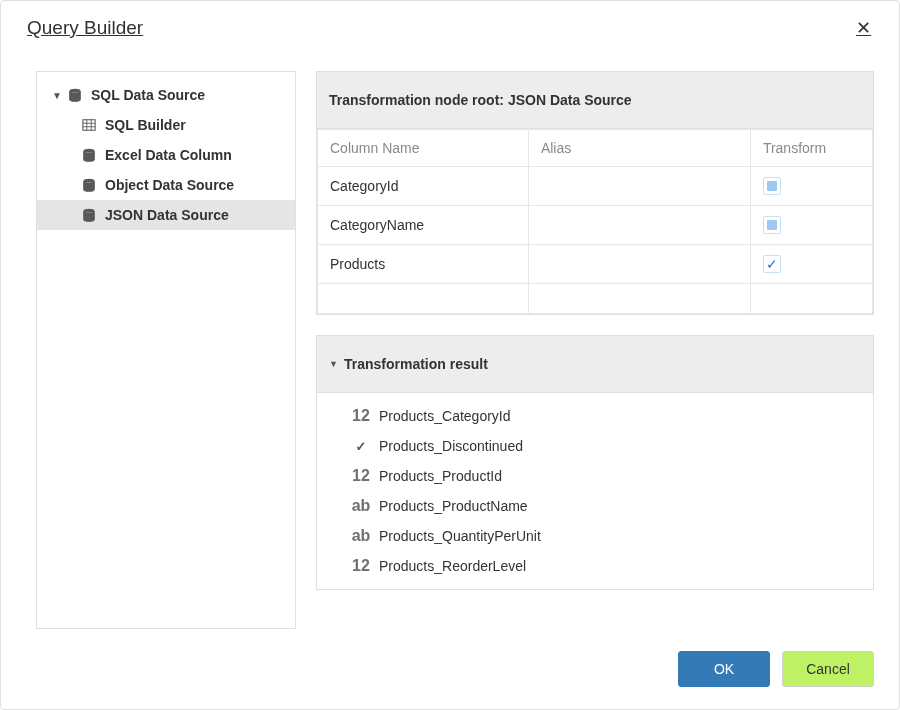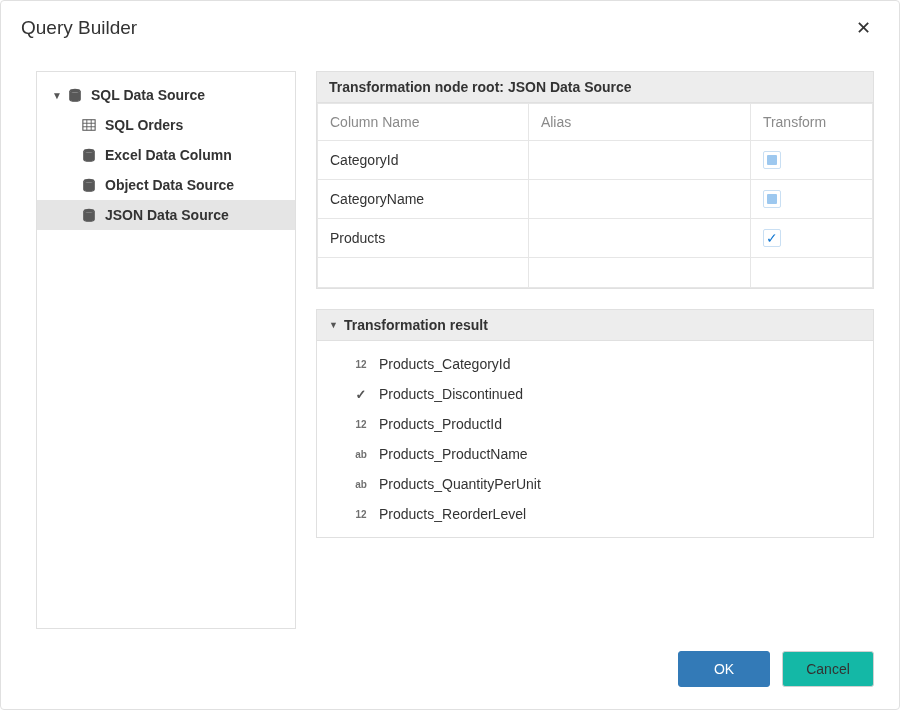--- a/index.html
+++ b/index.html
@@ -20,10 +20,11 @@
     position: relative;
   }
   .dialog-header {
-    padding: 14px 20px 10px 20px;
+    padding: 14px 20px 10px 26px;
     display: flex;
     align-items: center;
     justify-content: space-between;
+    text-decoration: underline;
   }
   .dialog-title {
     font-size: 19px;

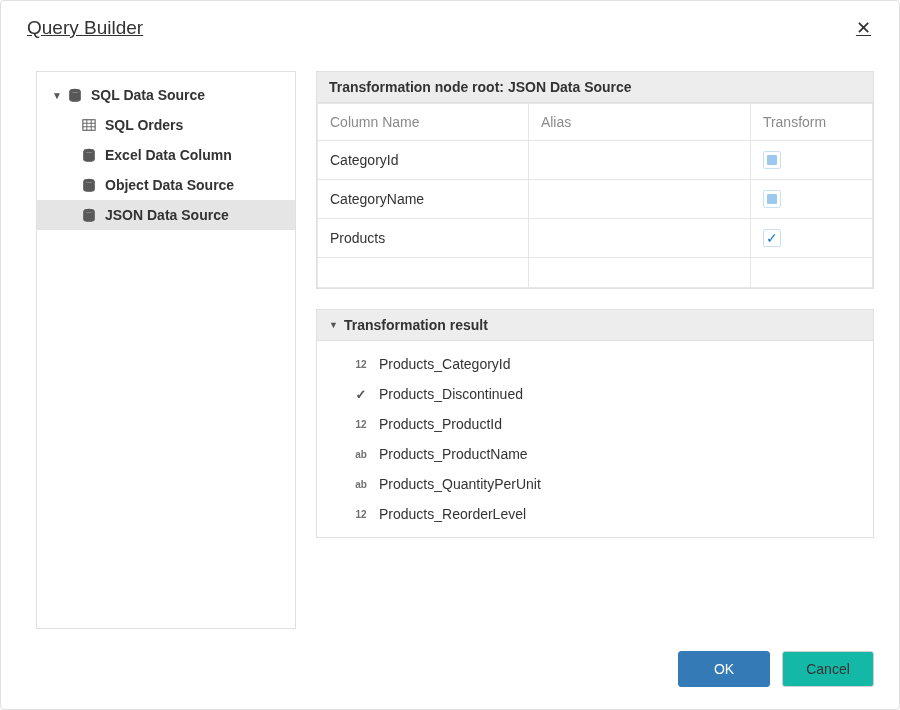--- a/index.html
+++ b/index.html
@@ -101,7 +101,7 @@
   .section-header {
     background: #ededed;
     border: 1px solid #e0e0e0;
-    padding: 7px 12px;
+    padding: 20px 12px;
     font-weight: 600;
     color: #333;
     display: flex;

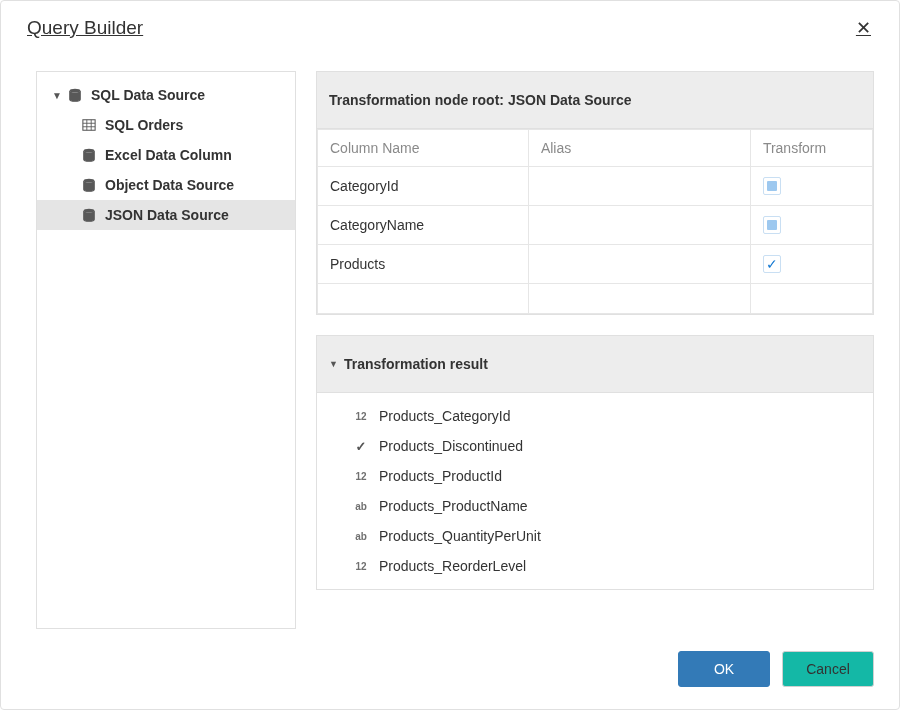--- a/index.html
+++ b/index.html
@@ -240,7 +240,7 @@
               <line x1="10.5" y1="2" x2="10.5" y2="14" stroke="#585858" stroke-width="1"></line>
             </svg>
           </span>
-          <span class="tree-label">SQL Orders</span>
+          <span class="tree-label">SQL Builder</span>
         </div>
         <div class="tree-item level-1">
           <span class="tree-icon">

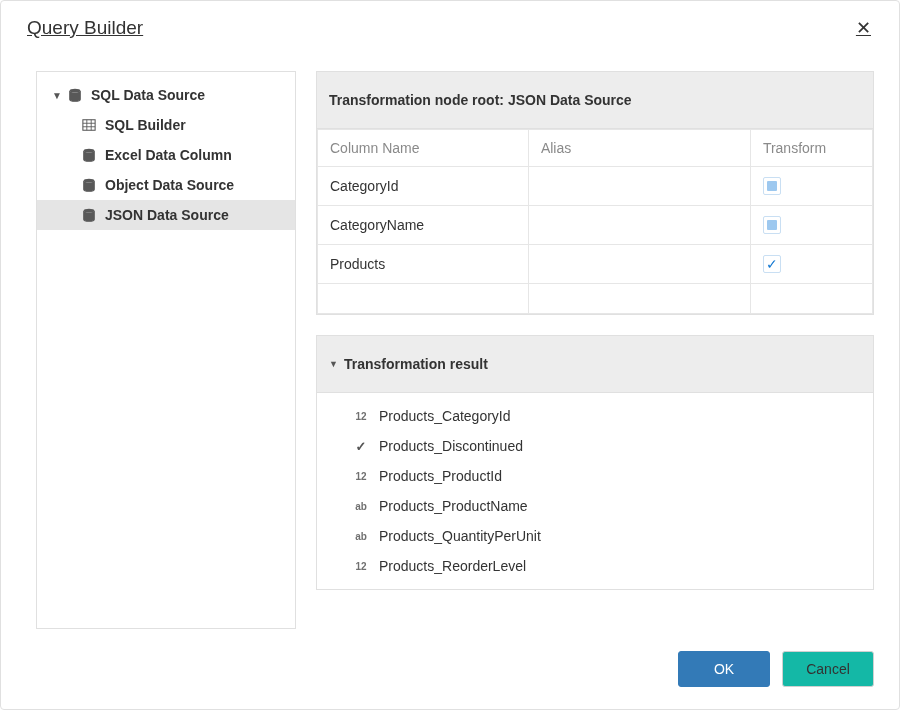--- a/index.html
+++ b/index.html
@@ -174,7 +174,7 @@
   .type-badge {
     width: 20px;
     text-align: center;
-    font-size: 10px;
+    font-size: 16px;
     font-weight: 700;
     color: #707070;
   }

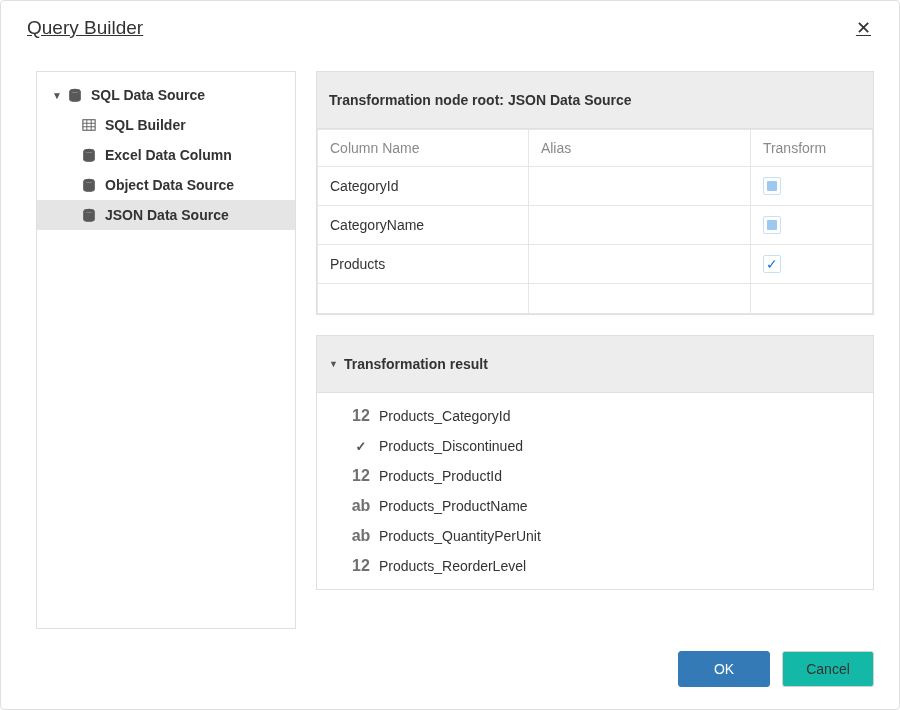--- a/index.html
+++ b/index.html
@@ -195,7 +195,7 @@
     font-size: 14px;
     cursor: pointer;
     border: 1px solid #d0d0d0;
-    background: #14b8a6;
+    background: #bef264;
     color: #333;
   }
   .btn-primary {

